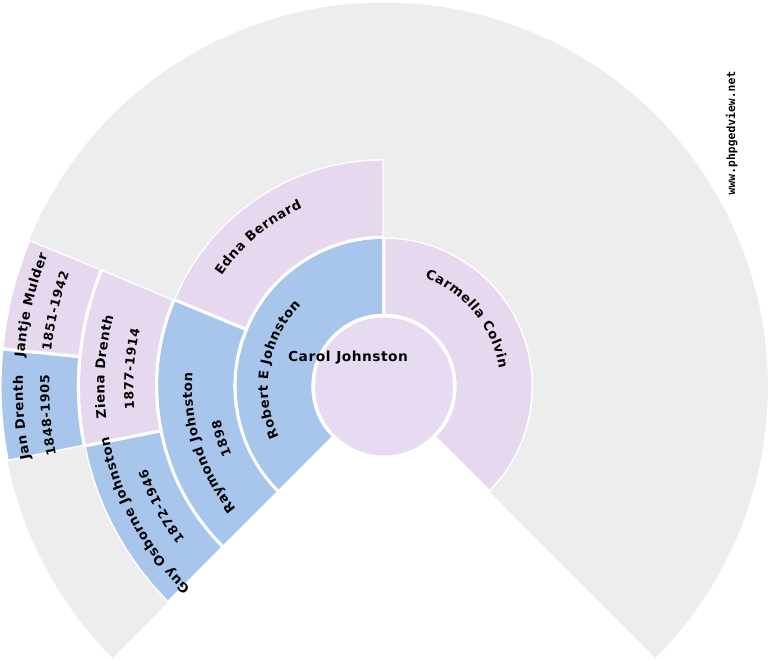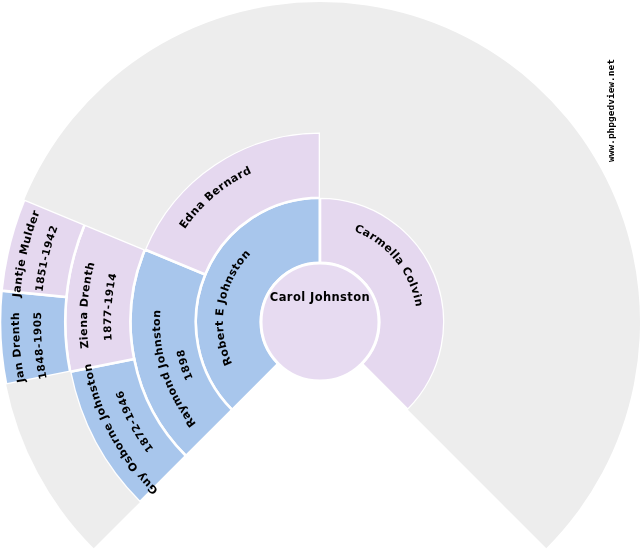--- a/index.html
+++ b/index.html
@@ -7,7 +7,7 @@
          font-family:"DejaVu Sans","Liberation Sans",sans-serif;}
   svg{position:absolute;left:0;top:0;}
   svg text{font-family:"DejaVu Sans","Liberation Sans",sans-serif;font-weight:bold;fill:#000;}
-  .center-name{position:absolute;left:240px;top:290px;width:160px;text-align:center;
+  .center-name{position:absolute;left:240px;top:290px;width:160px;text-align:left;
                font-size:11.5px;font-weight:bold;color:#000;letter-spacing:.4px;}
   .watermark{position:absolute;left:554px;top:105px;width:112px;text-align:center;
              transform:rotate(-90deg);font-family:"DejaVu Sans Mono","Liberation Mono",monospace;

